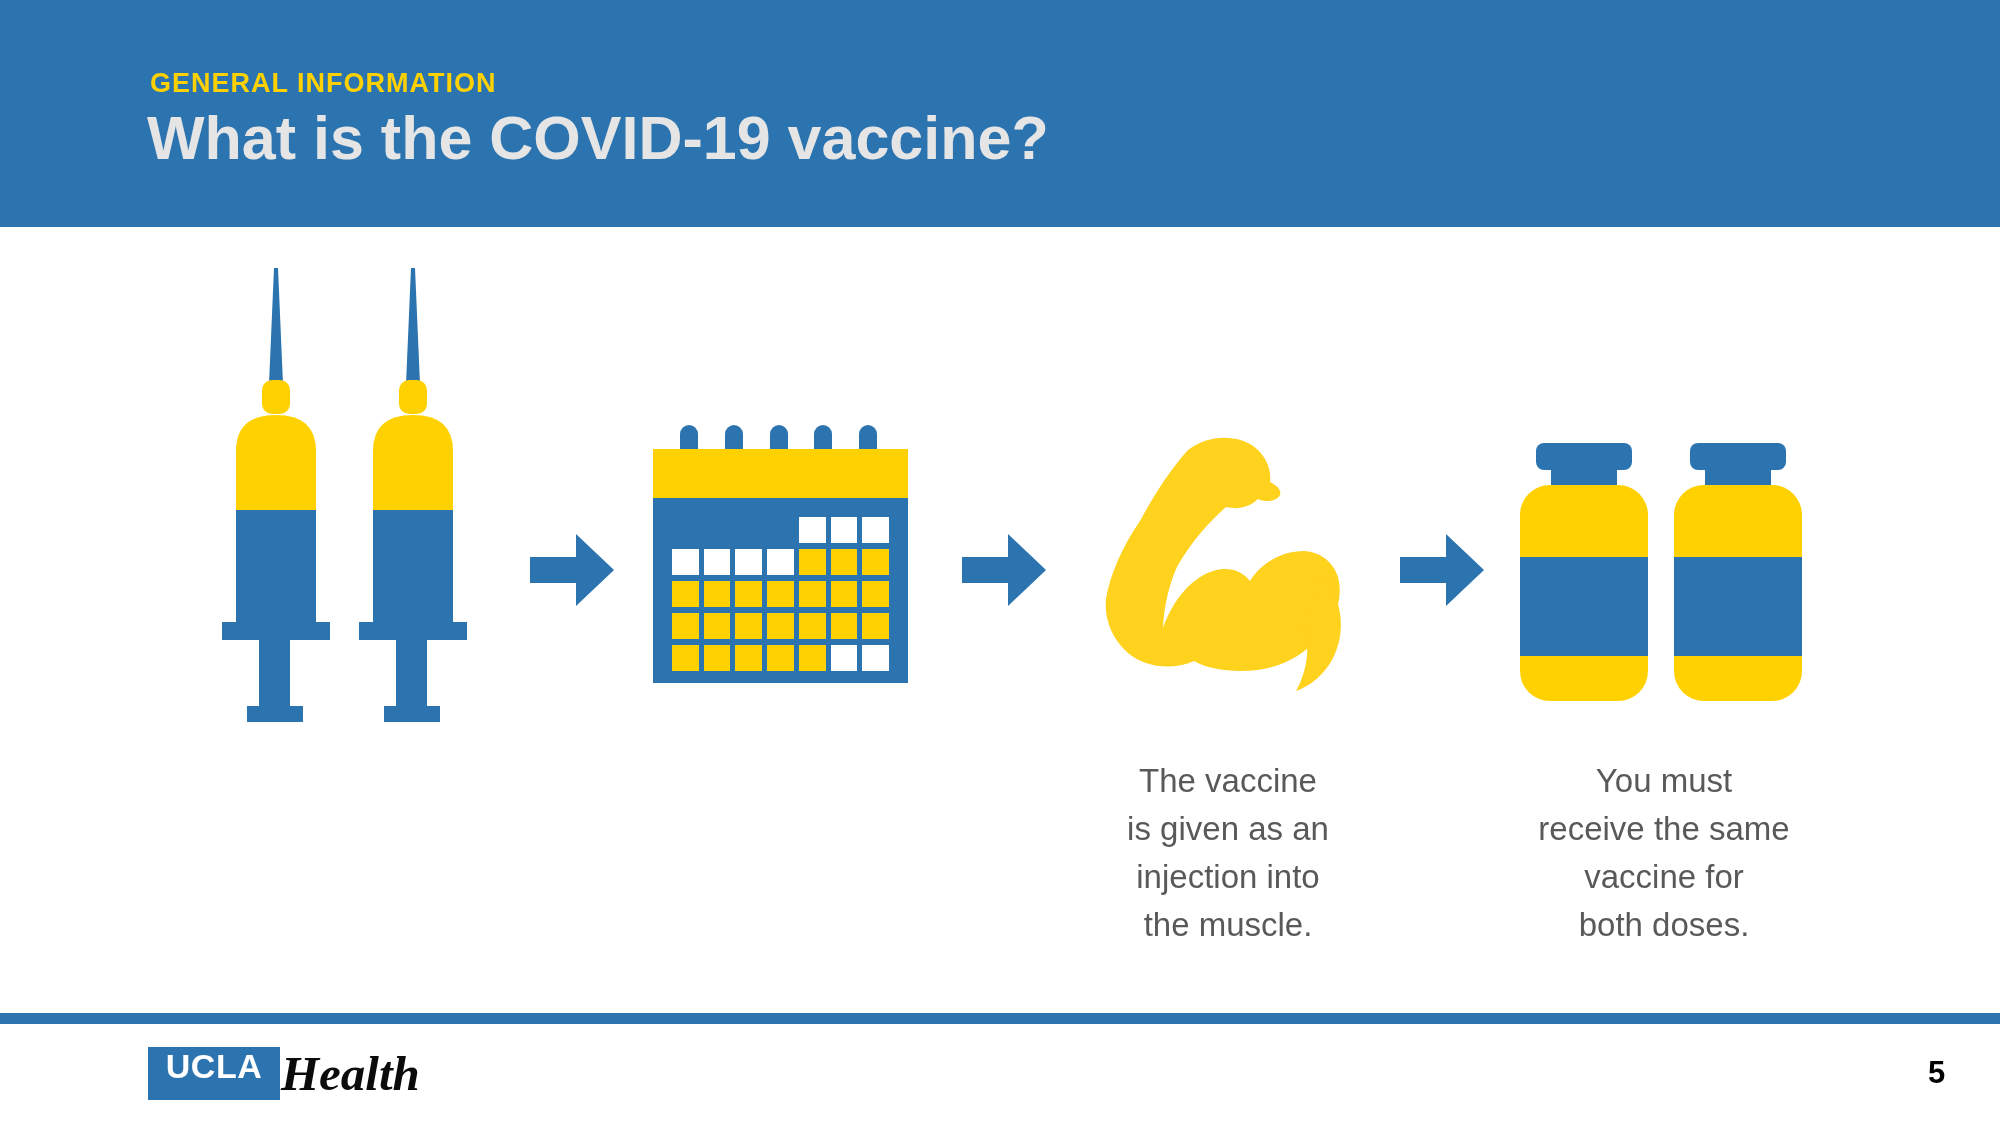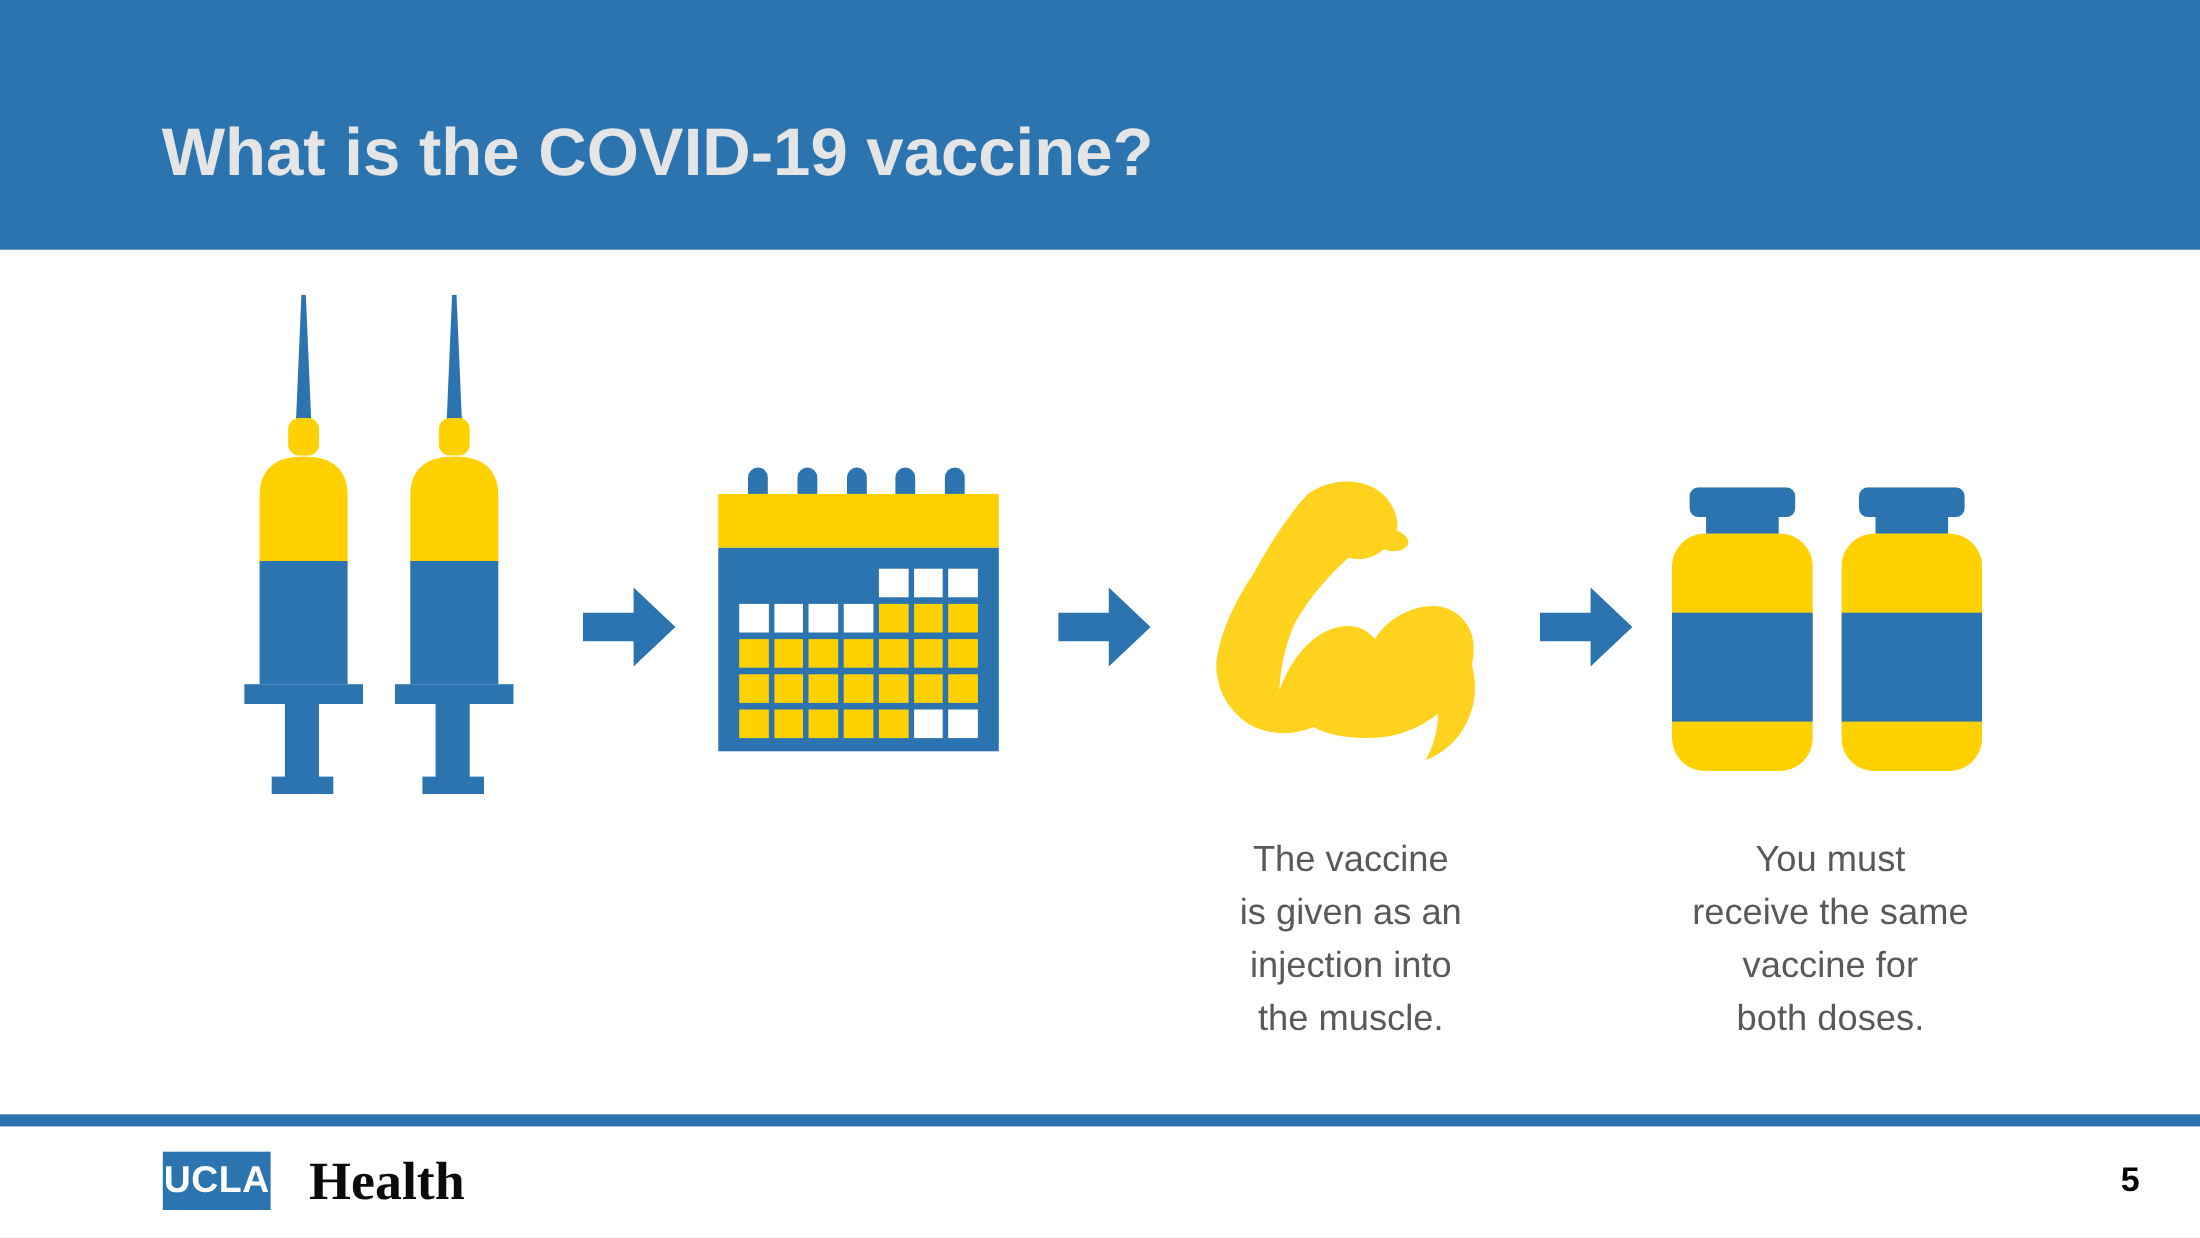--- a/index.html
+++ b/index.html
@@ -52,6 +52,7 @@
 <div class="slide">
 
   <div class="header-band">
+    <div class="kicker">GENERAL INFORMATION</div>
     <h1 class="title">What is the COVID-19 vaccine?</h1>
   </div>
 

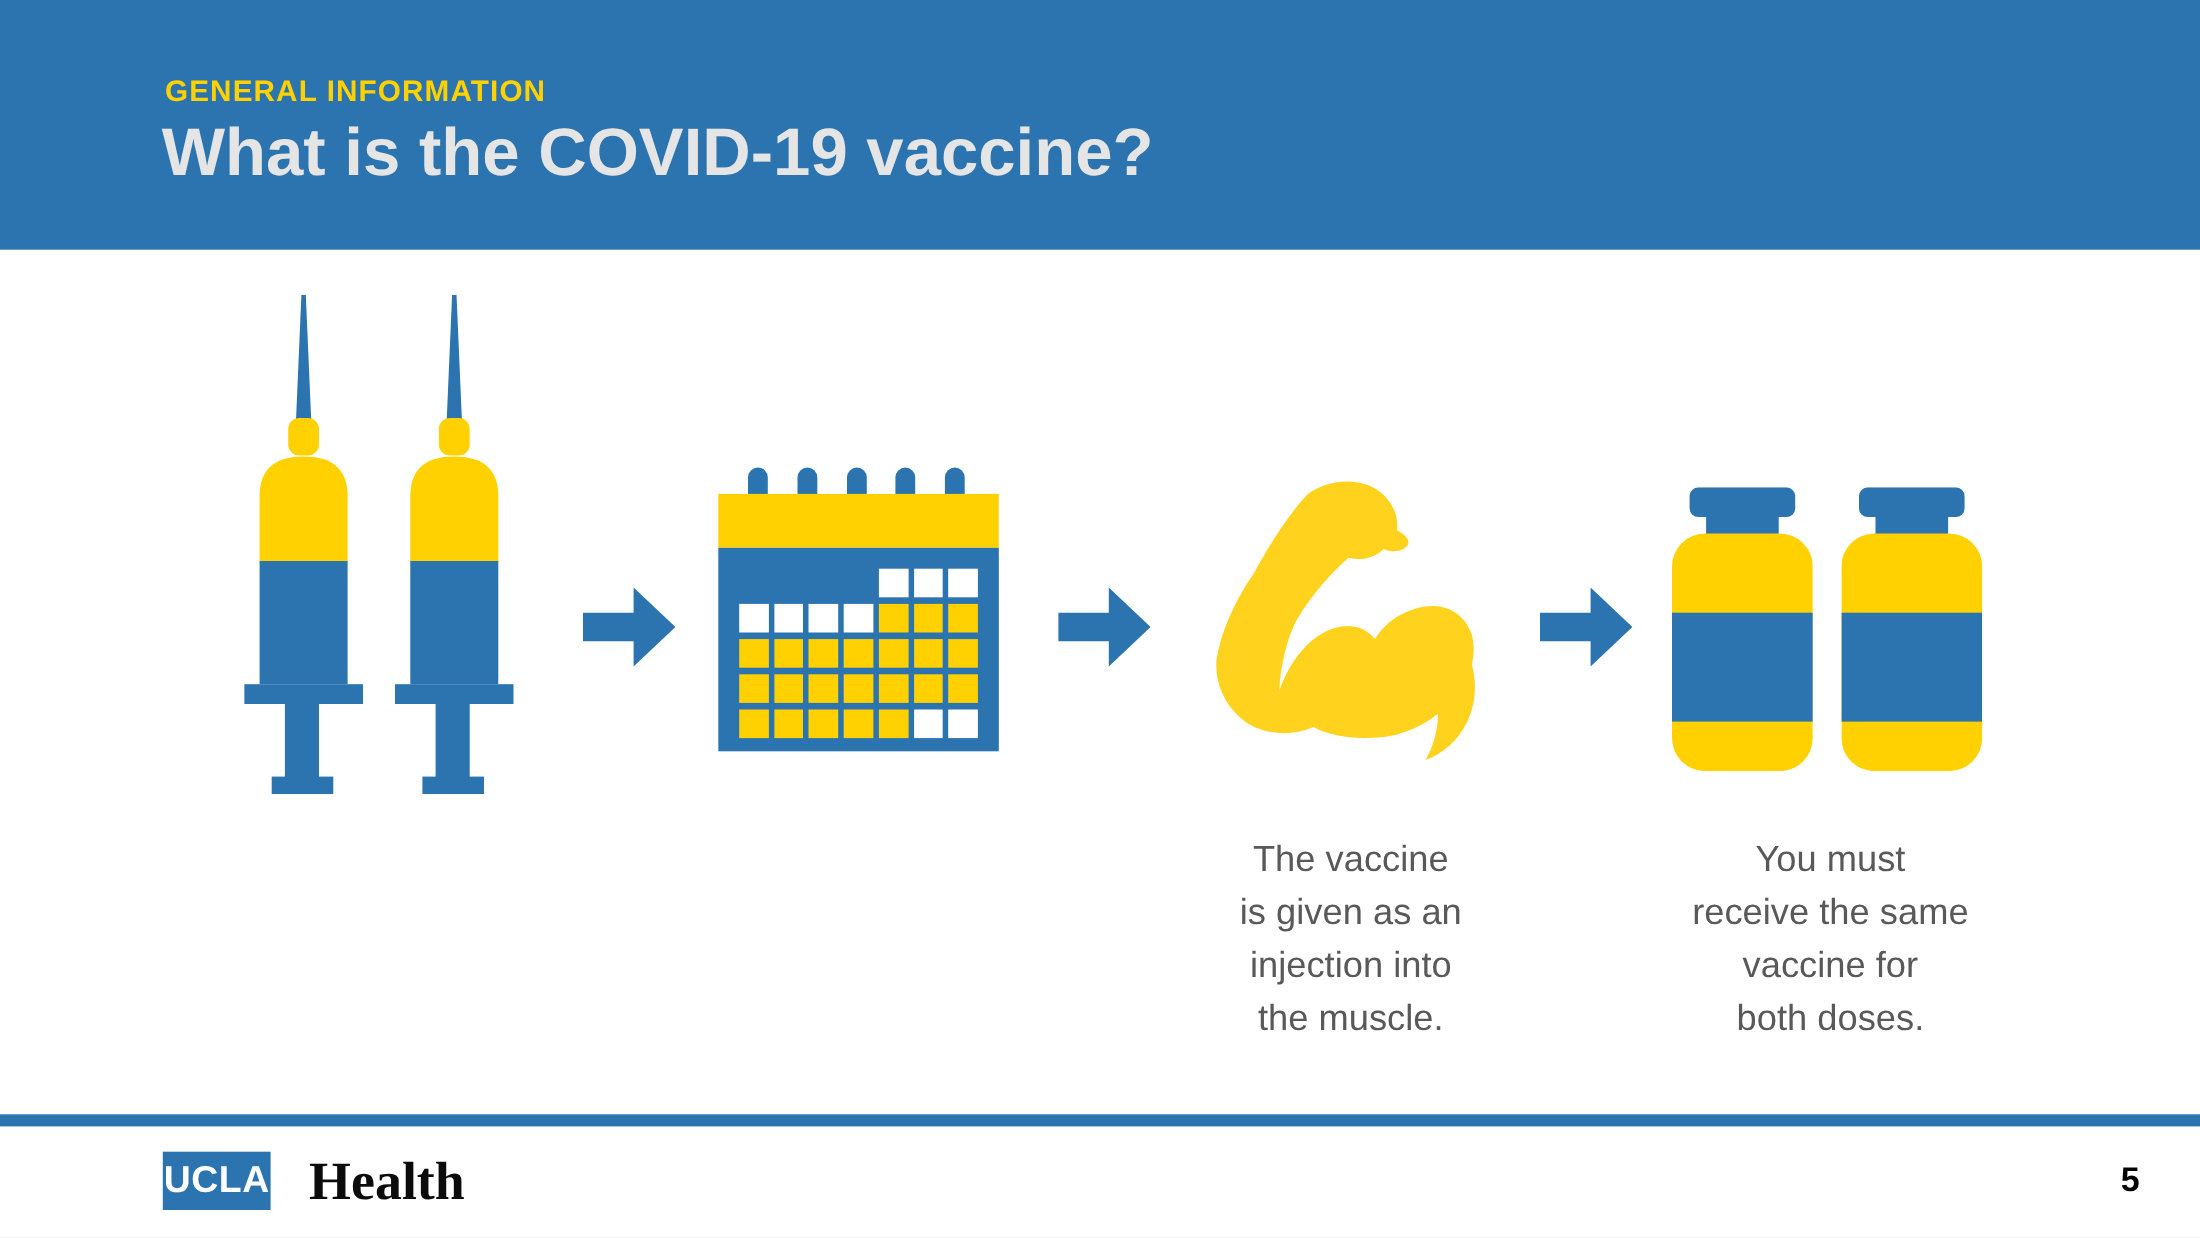--- a/index.html
+++ b/index.html
@@ -38,8 +38,8 @@
            font-size:33px;line-height:48px;color:var(--cap-gray);}
   
   .divider-band{position:absolute;left:0;top:1013px;width:2000px;height:11px;background:var(--blue);}
-  .logo-box{position:absolute;left:148px;top:1047px;width:98px;height:53px;background:var(--blue);
-            display:flex;align-items:center;justify-content:center;}
+  .logo-box{position:absolute;left:148px;top:1047px;width:132px;height:53px;background:var(--blue);
+            display:flex;justify-content:center;}
   .logo-box span{color:#ffffff;font-size:34px;font-weight:bold;letter-spacing:.5px;}
   .logo-health{position:absolute;left:281px;top:1047px;height:53px;line-height:53px;
                font-family:"Liberation Serif","DejaVu Serif",serif;font-weight:bold;

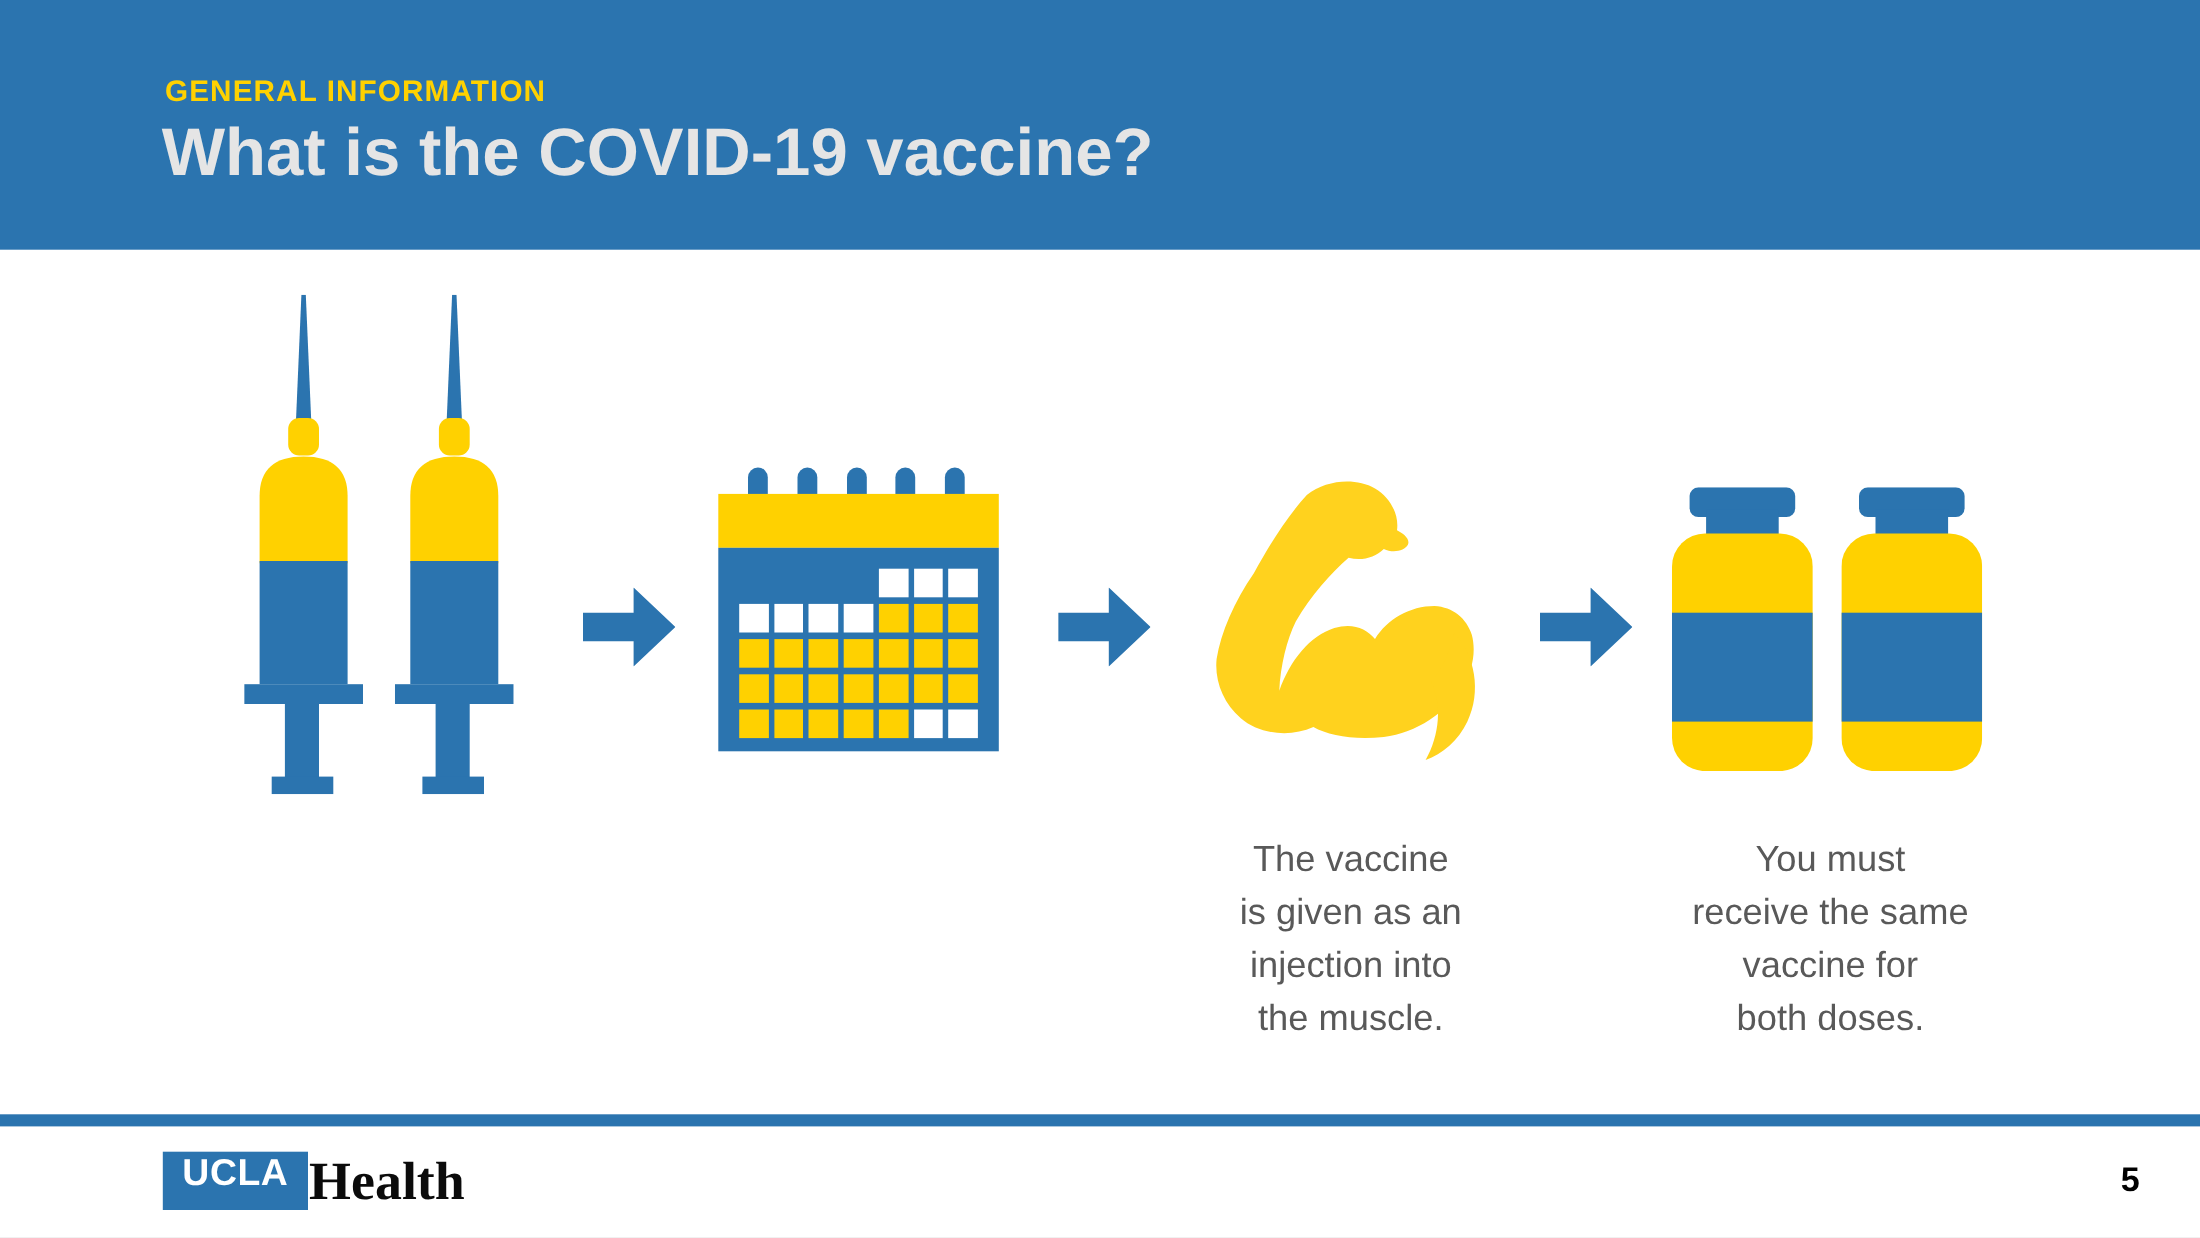--- a/index.html
+++ b/index.html
@@ -43,7 +43,7 @@
   .logo-box span{color:#ffffff;font-size:34px;font-weight:bold;letter-spacing:.5px;}
   .logo-health{position:absolute;left:281px;top:1047px;height:53px;line-height:53px;
                font-family:"Liberation Serif","DejaVu Serif",serif;font-weight:bold;
-               font-size:49px;color:#0b0b0b;}
+               font-size:49px;color:#0b0b0b;font-style:italic;}
   .page-number{position:absolute;left:1928px;top:1055px;font-size:31px;font-weight:bold;color:#000000;}
 </style>
 </head>

